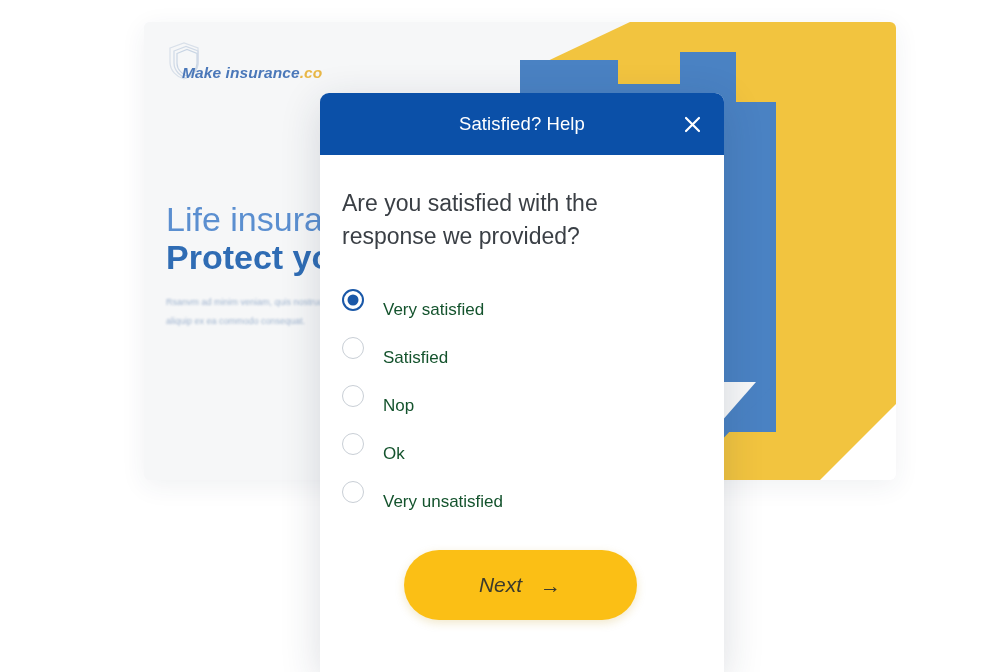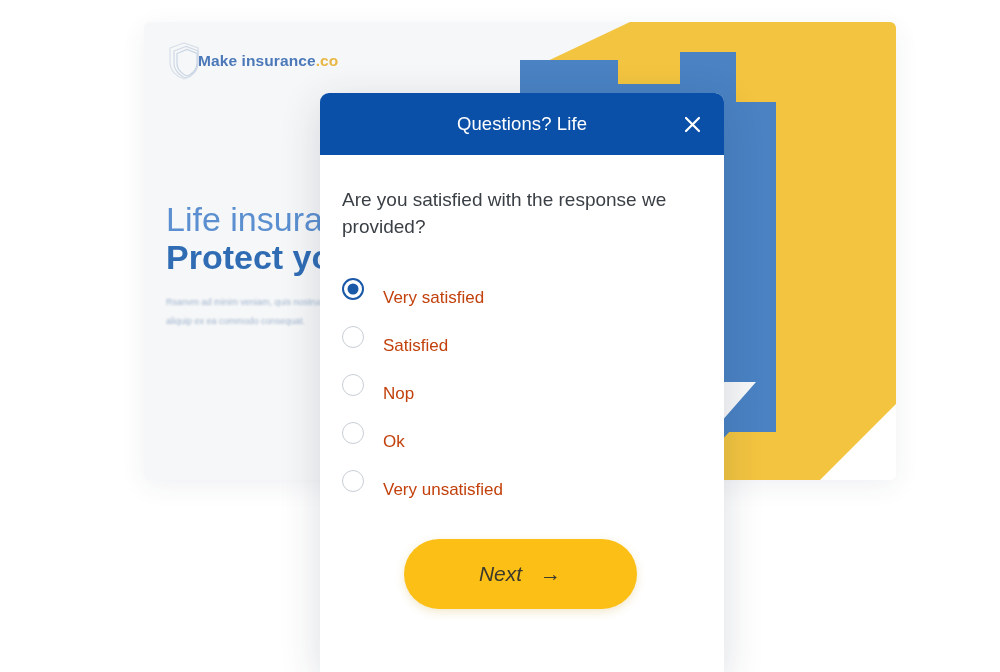--- a/index.html
+++ b/index.html
@@ -45,10 +45,11 @@
     left: 20px;
     top: 18px;
     display: flex;
-    align-items: center;
-    gap: 20px;
+    align-items: flex-end;
+    gap: 4px;
     filter: blur(0.55px);
     opacity: .93;
+    font-style: italic;
   }
   .bg-logo .shield { width: 40px; height: 42px; display:block; }
   .bg-logo .brand {

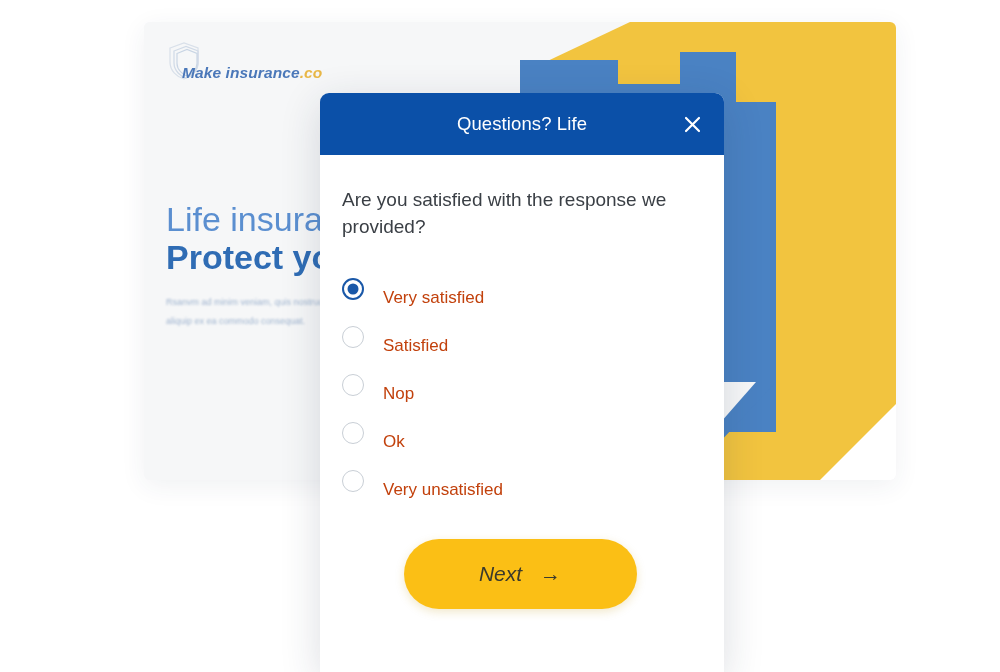--- a/index.html
+++ b/index.html
@@ -298,7 +298,7 @@
   <div class="modal">
 
     <div class="modal-header">
-      <div class="modal-title">Questions? Life</div>
+      <div class="modal-title">Satisfied? Help</div>
       <button class="close-btn">
         <svg viewBox="0 0 17 17">
           <path d="M2 2 L15 15 M15 2 L2 15" stroke="#ffffff" stroke-width="2.2" stroke-linecap="round"></path>

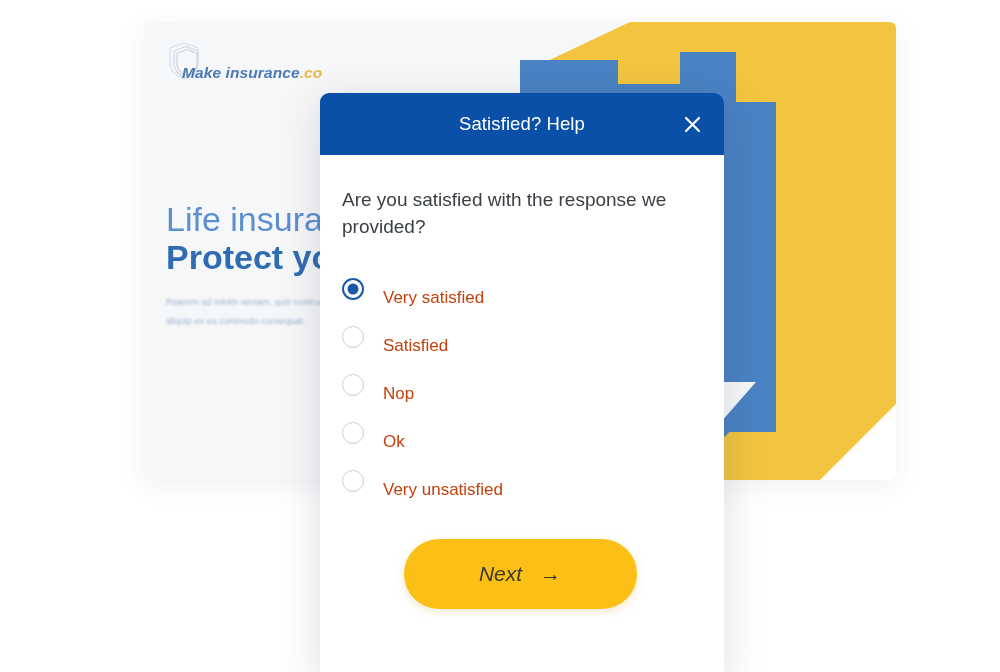--- a/index.html
+++ b/index.html
@@ -151,7 +151,7 @@
   }
 
   .question {
-    font-size: 19px;
+    font-size: 23px;
     line-height: 1.42;
     color: #3a3f45;
     font-weight: normal;

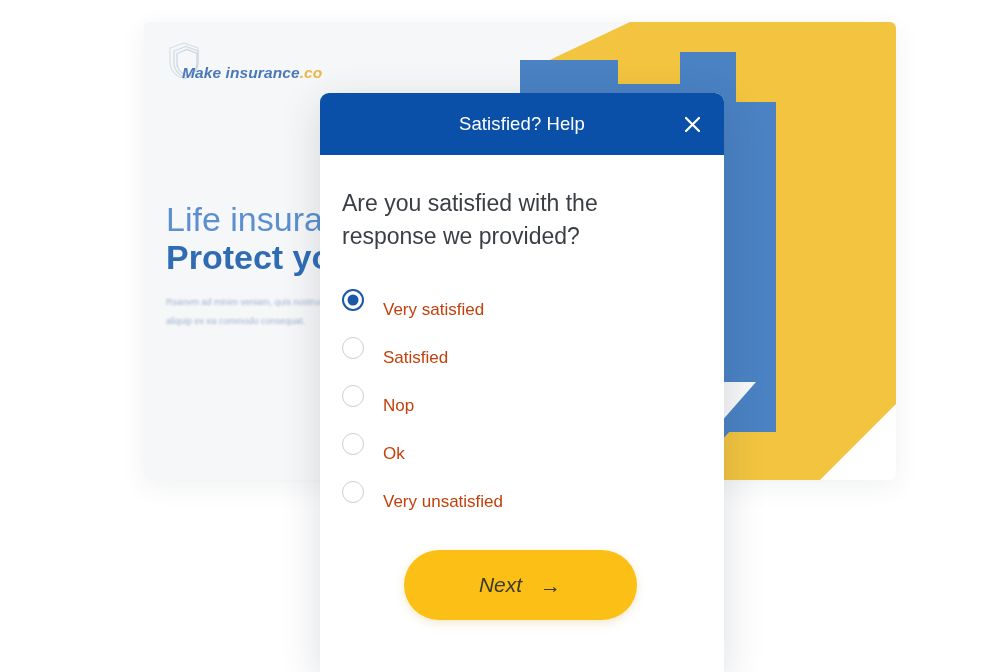--- a/index.html
+++ b/index.html
@@ -190,7 +190,7 @@
   }
   .option-label {
     font-size: 17px;
-    color: #c2410c;
+    color: #14532d;
     margin-top: 19px;
   }
 

